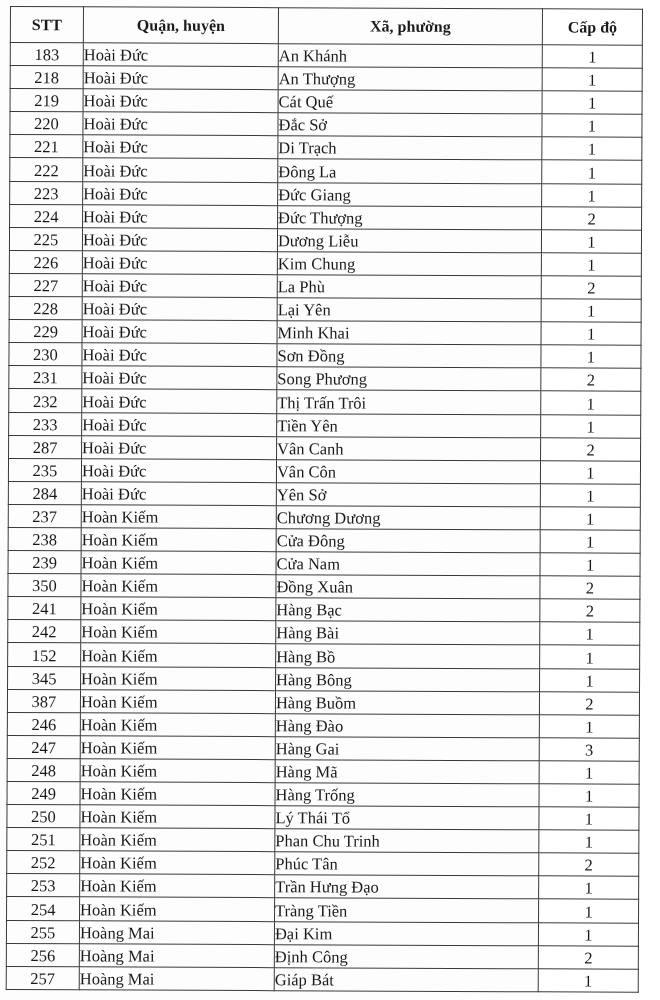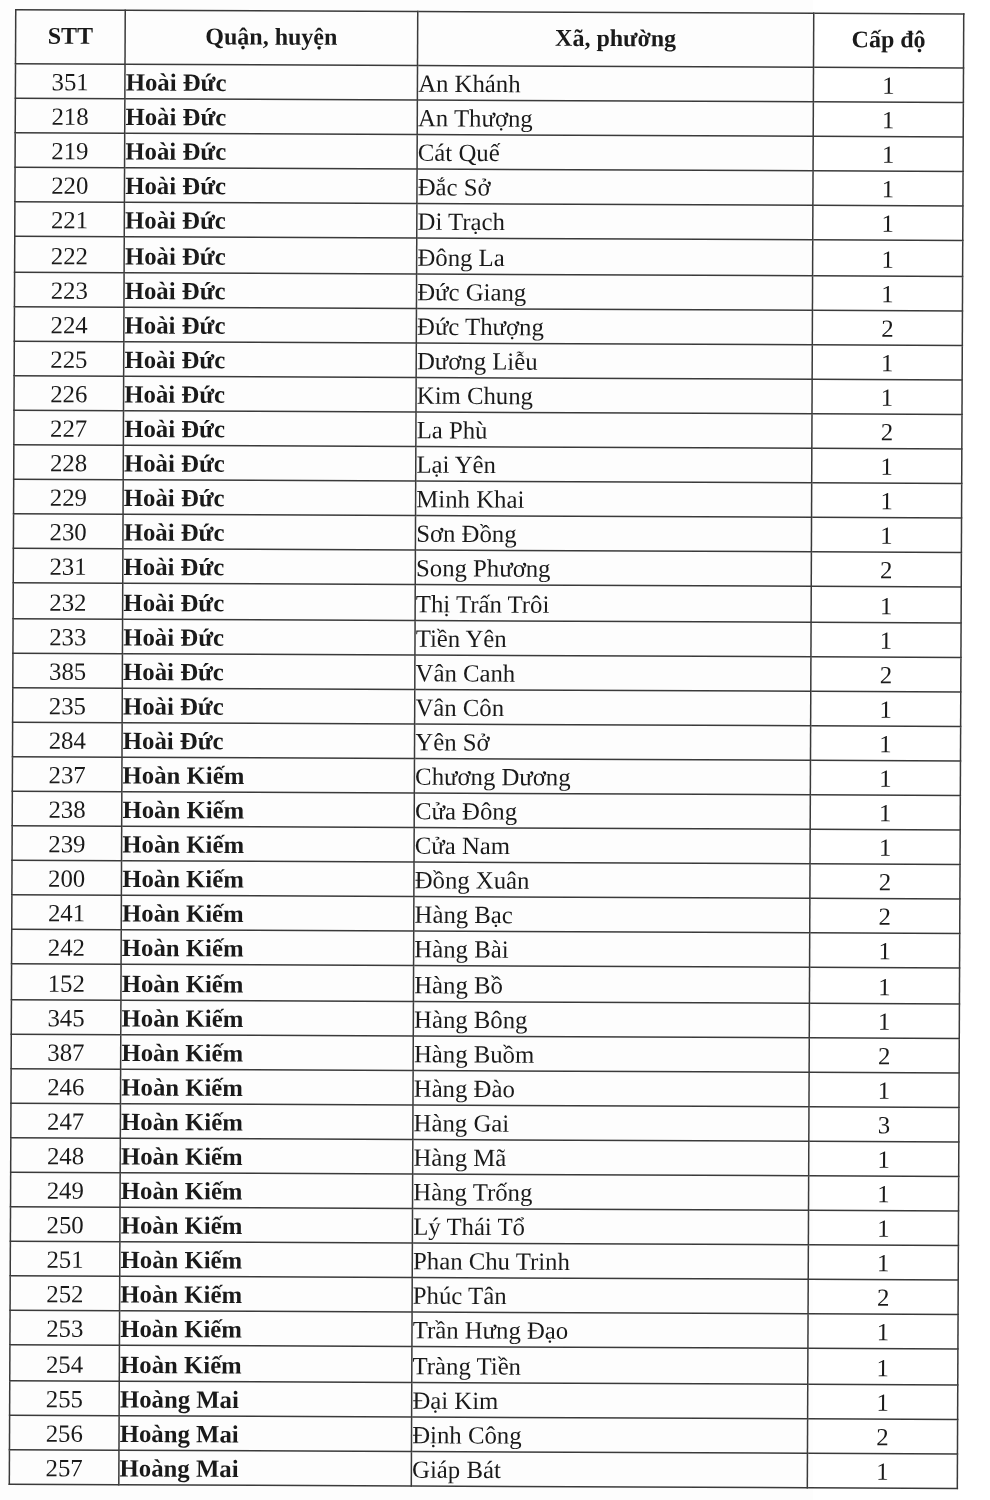--- a/index.html
+++ b/index.html
@@ -67,7 +67,7 @@
     </thead>
     <tbody id="table-body">
         <tr>
-          <td class="stt">351</td>
+          <td class="stt">183</td>
           <td class="district">Hoài Đức</td>
           <td class="ward">An Khánh</td>
           <td class="level">1</td>

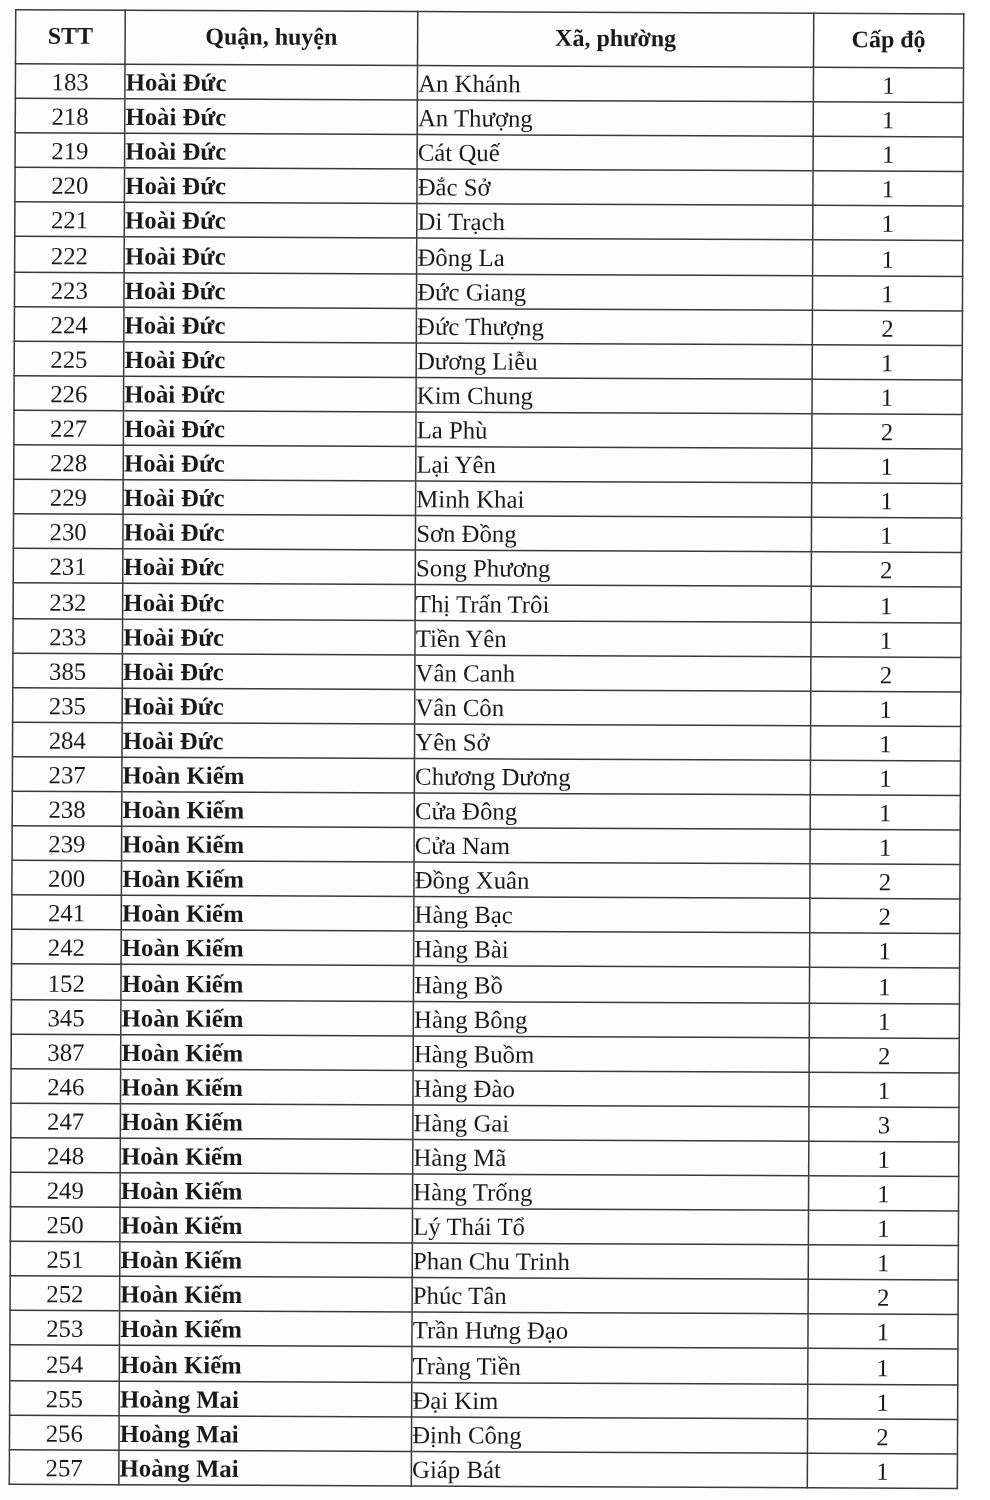--- a/index.html
+++ b/index.html
@@ -42,7 +42,7 @@
   col.c-ward { width: 264px; }
   col.c-level { width: 100px; }
   td.stt { text-align: center; }
-  td.district { padding-left: 6px; font-weight: bold; }
+  td.district { padding-left: 6px; }
   td.ward { padding-left: 6px; }
   td.level { text-align: center; }
 </style>

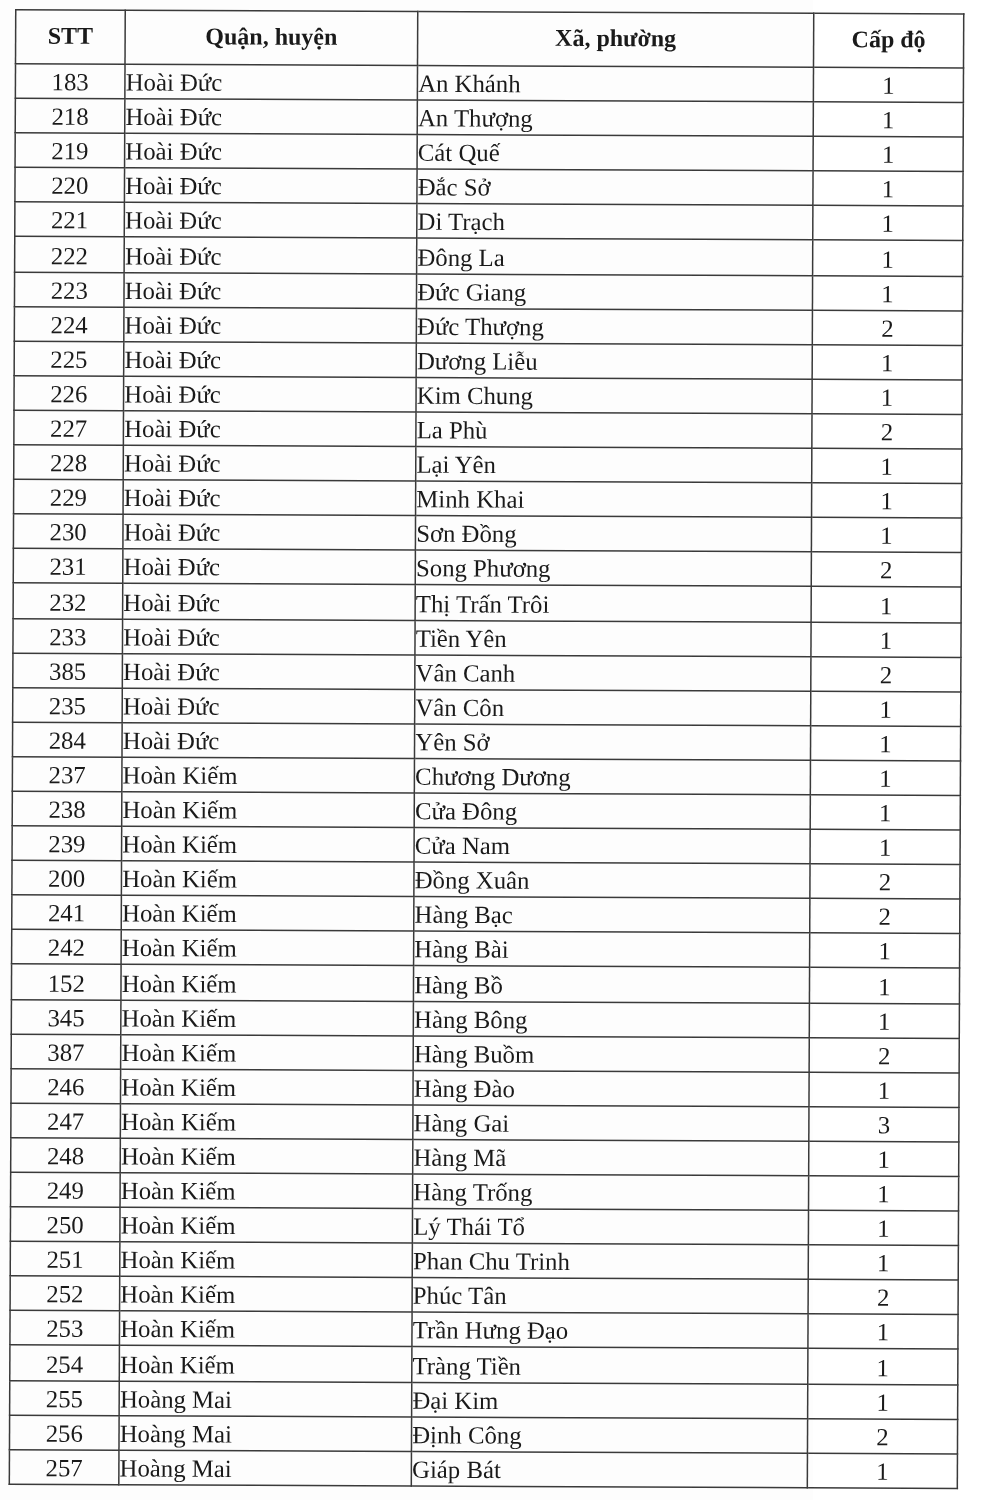--- a/index.html
+++ b/index.html
@@ -169,7 +169,7 @@
           <td class="level">1</td>
         </tr>
         <tr>
-          <td class="stt">385</td>
+          <td class="stt">287</td>
           <td class="district">Hoài Đức</td>
           <td class="ward">Vân Canh</td>
           <td class="level">2</td>

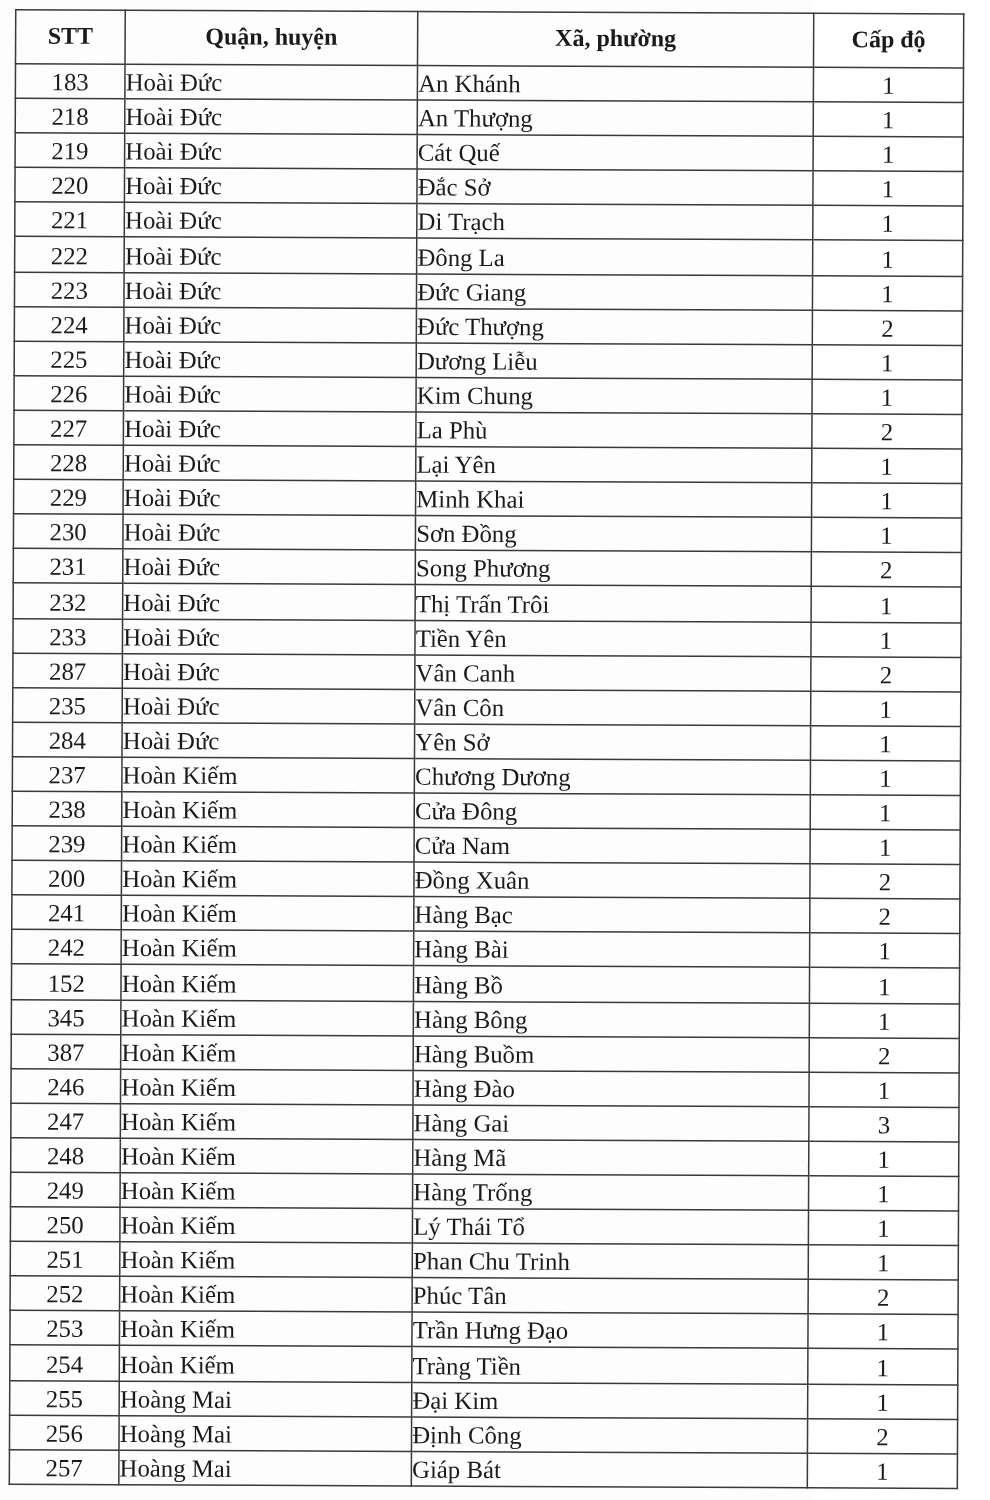--- a/index.html
+++ b/index.html
@@ -205,7 +205,7 @@
           <td class="level">1</td>
         </tr>
         <tr>
-          <td class="stt">200</td>
+          <td class="stt">350</td>
           <td class="district">Hoàn Kiếm</td>
           <td class="ward">Đồng Xuân</td>
           <td class="level">2</td>

